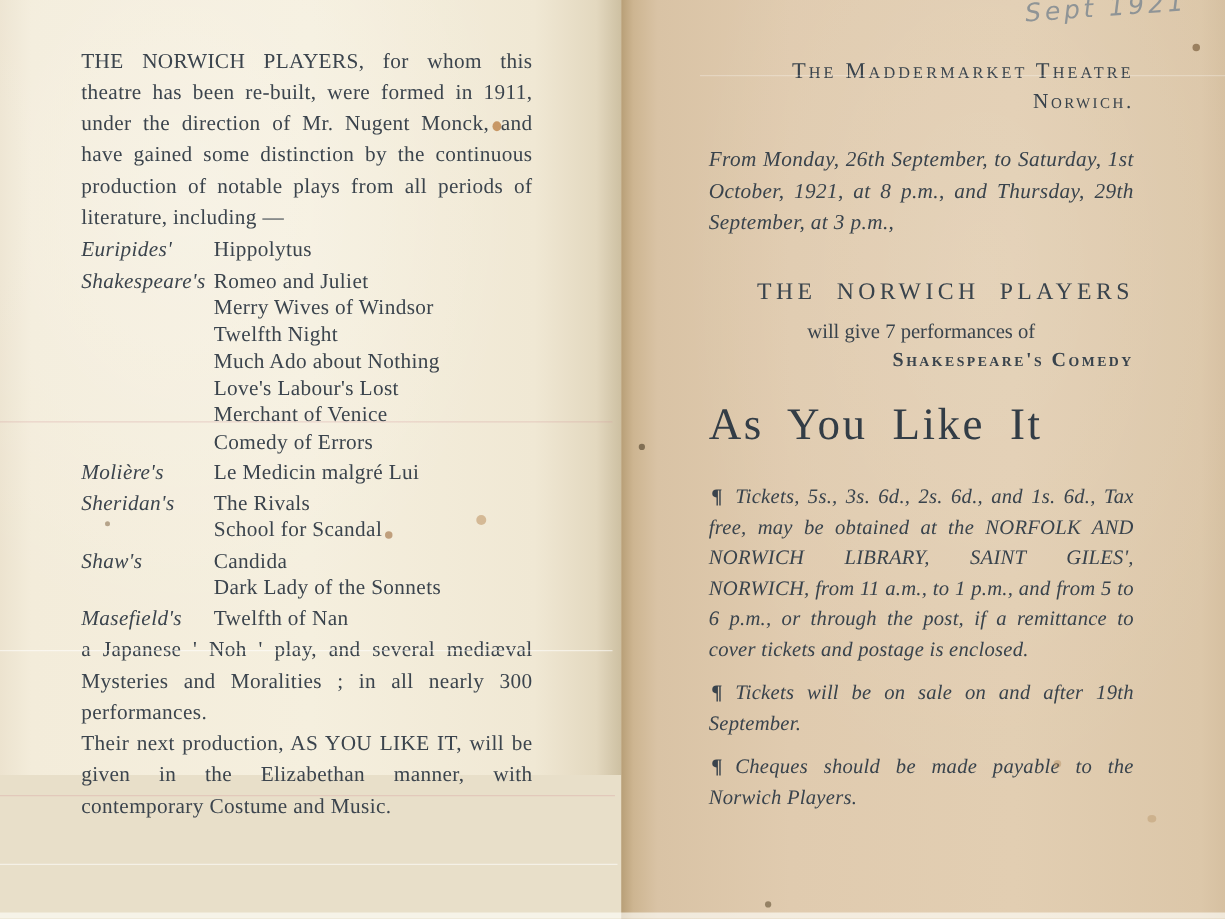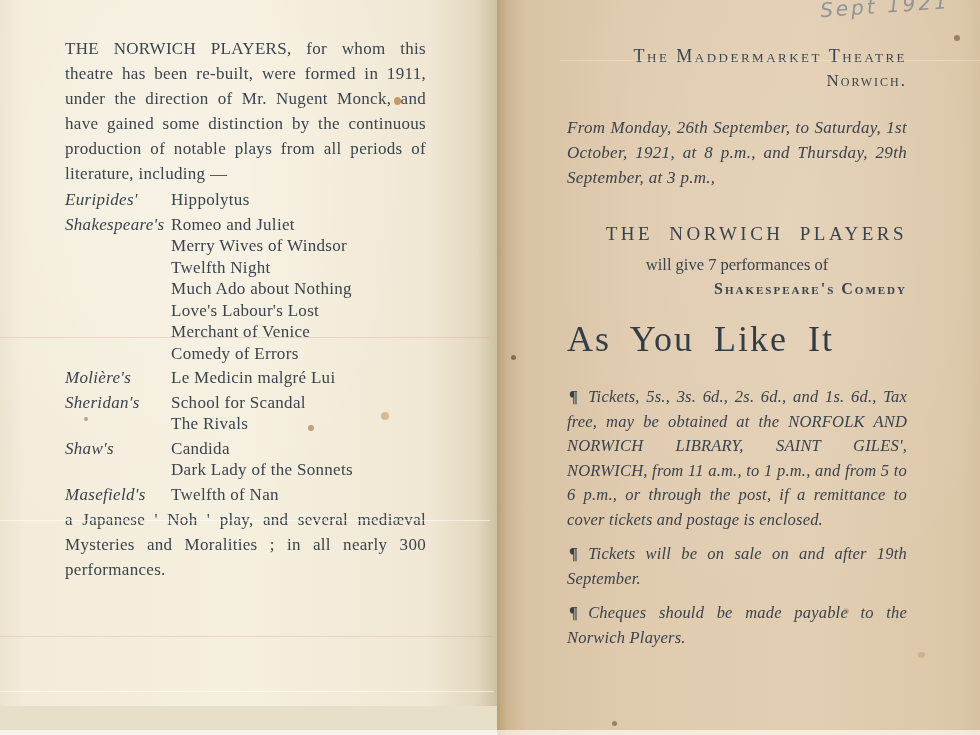--- a/index.html
+++ b/index.html
@@ -12,7 +12,7 @@
 
   
   .page-left{
-    position:absolute;left:0;top:0;width:497px;height:706px;
+    position:absolute;left:0;top:0;width:497px;height:620px;
     background:
       radial-gradient(ellipse at 30% 25%, rgba(255,255,255,0.25), rgba(255,255,255,0) 55%),
       linear-gradient(90deg,#ece3cf 0%,#f3ecda 5%,#f5efde 50%,#f0e8d4 86%,#e3d8bf 96%,#cdc0a2 100%);

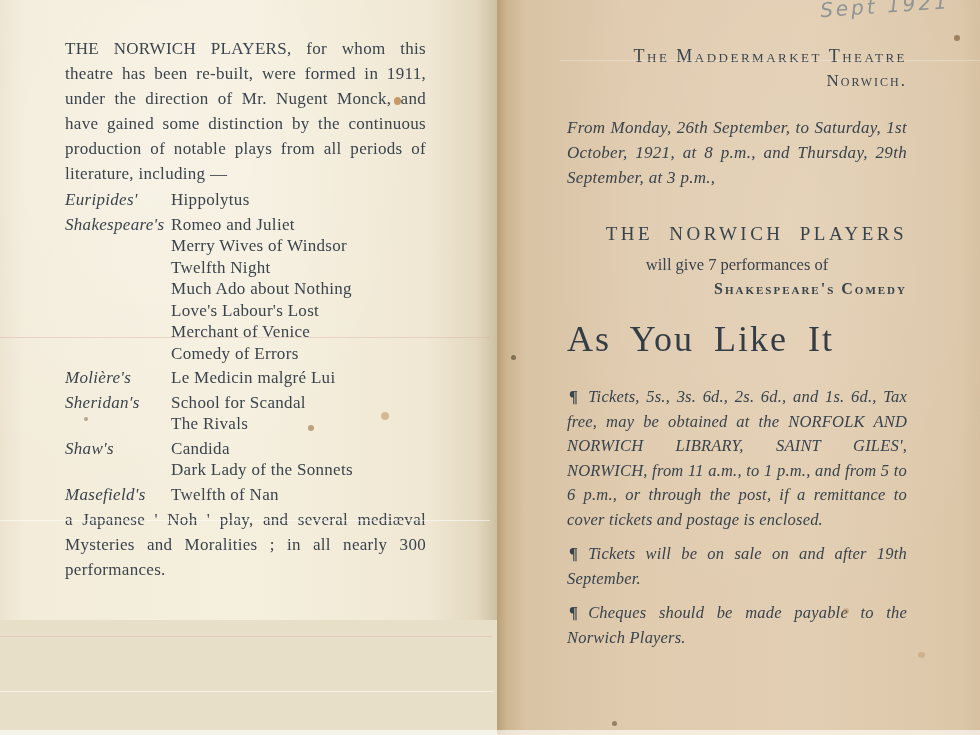--- a/index.html
+++ b/index.html
@@ -133,8 +133,8 @@
         <div class="works-row">
           <div class="works-author">Sheridan's</div>
           <div class="works-plays">
+            <div class="play-line">The Rivals</div>
             <div class="play-line">School for Scandal</div>
-            <div class="play-line">The Rivals</div>
           </div>
         </div>
 

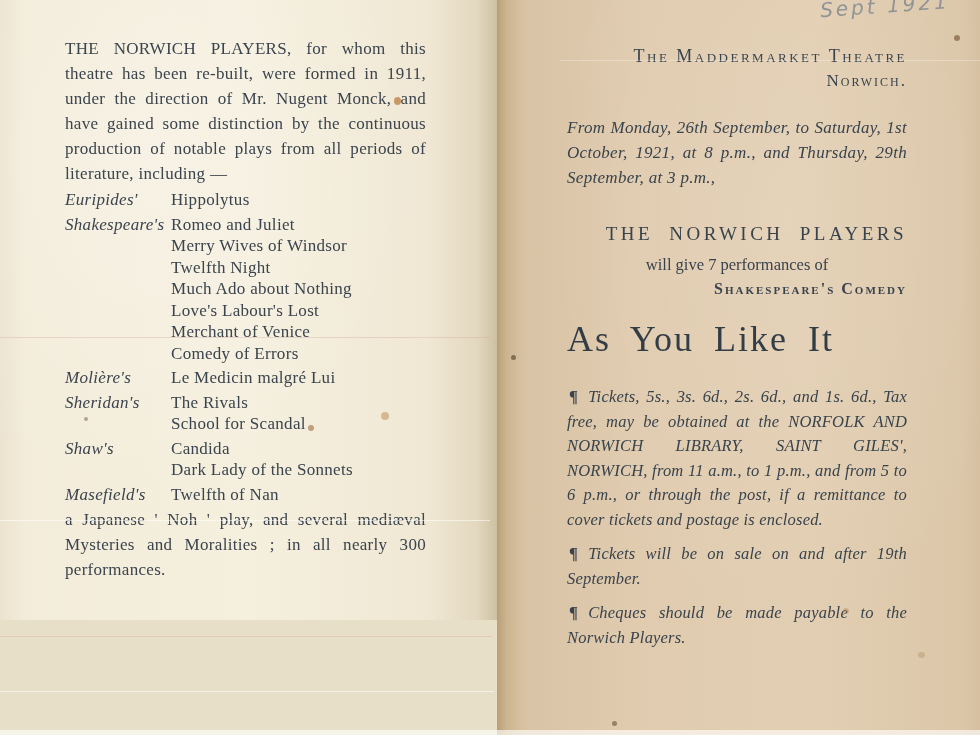--- a/index.html
+++ b/index.html
@@ -156,6 +156,7 @@
       </div>
 
       <p class="para">a Japanese ' Noh ' play, and several mediæval Mysteries and Moralities ; in all nearly 300 performances.</p>
+      <p class="para">Their next production, AS YOU LIKE IT, will be given in the Elizabethan manner, with contemporary Costume and Music.</p>
     </div>
   </div>
 

